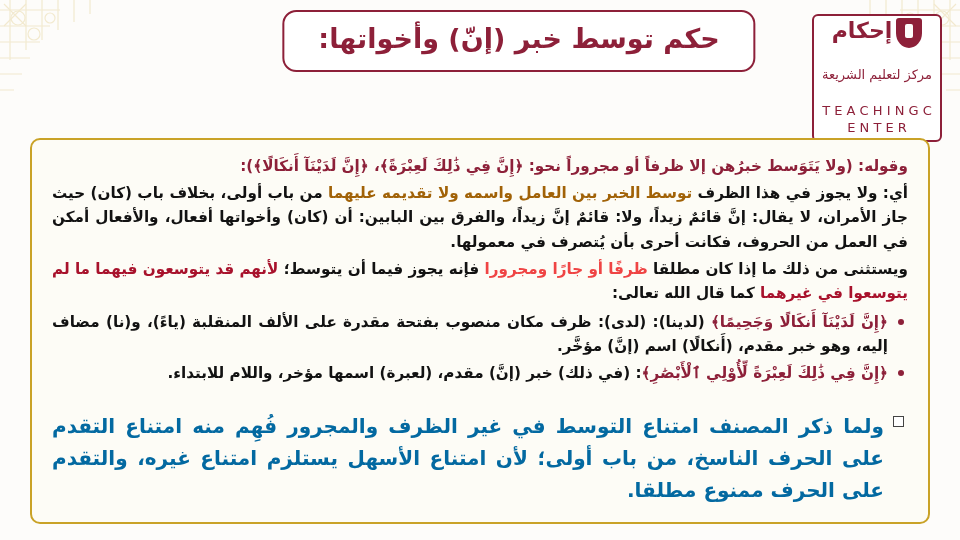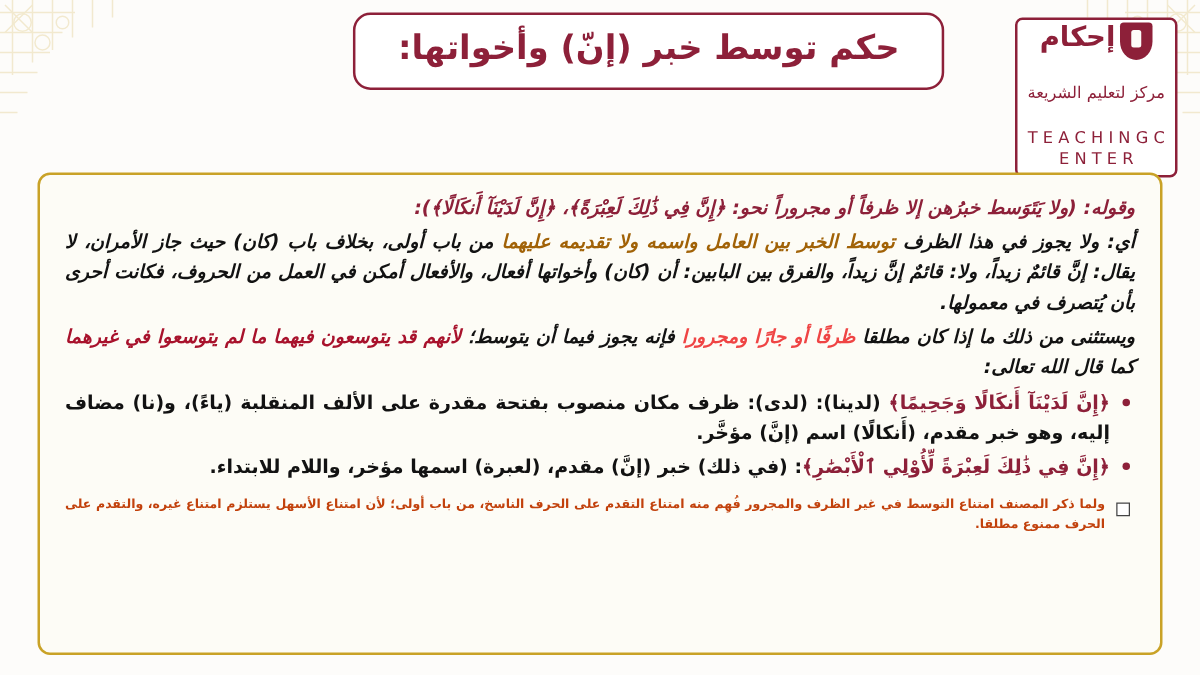--- a/index.html
+++ b/index.html
@@ -115,7 +115,6 @@
     font-weight: bold;
     text-align: justify;
     margin: 0 0 2px 0;
-    font-style: italic;
   }
   .maroon { color: #8d2039; }
   .teal   { color: #a16207; }

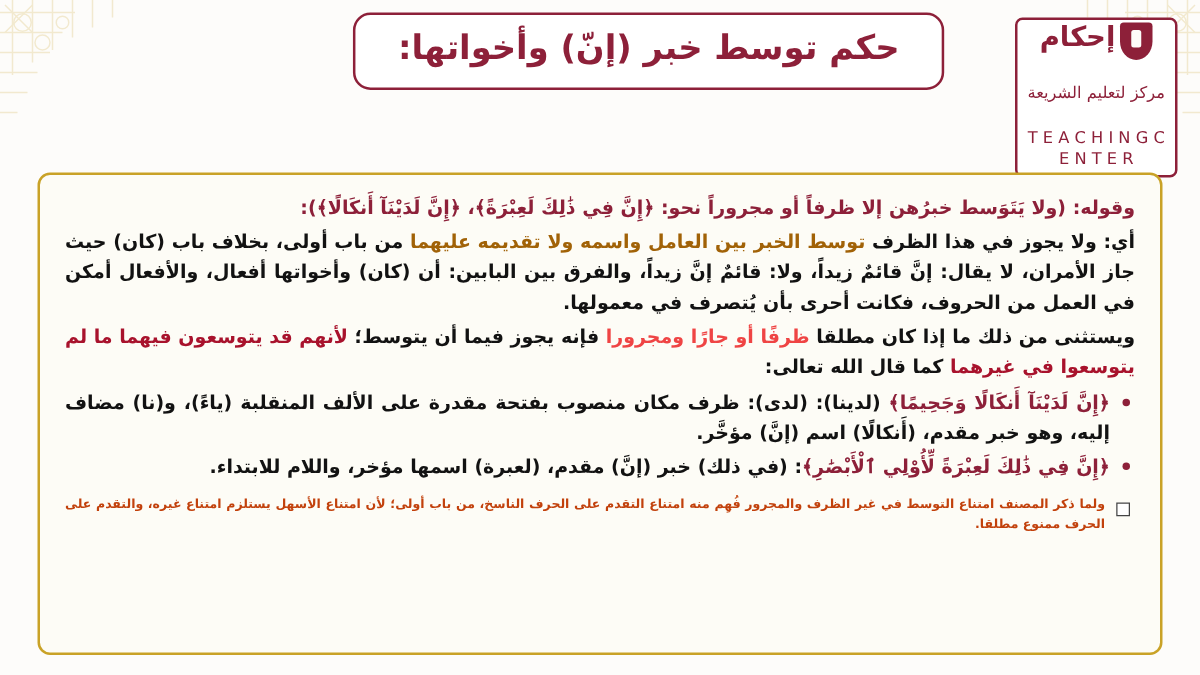--- a/index.html
+++ b/index.html
@@ -149,11 +149,11 @@
   .sq-item {
     position: relative;
     padding-right: 24px;
-    margin-top: 10px;
-    font-size: 10px;
+    margin-top: 24px;
+    font-size: 20px;
     line-height: 1.62;
     font-weight: bold;
-    color: #c2410c;
+    color: #0369a1;
     text-align: justify;
   }
   .sq-item::before {

